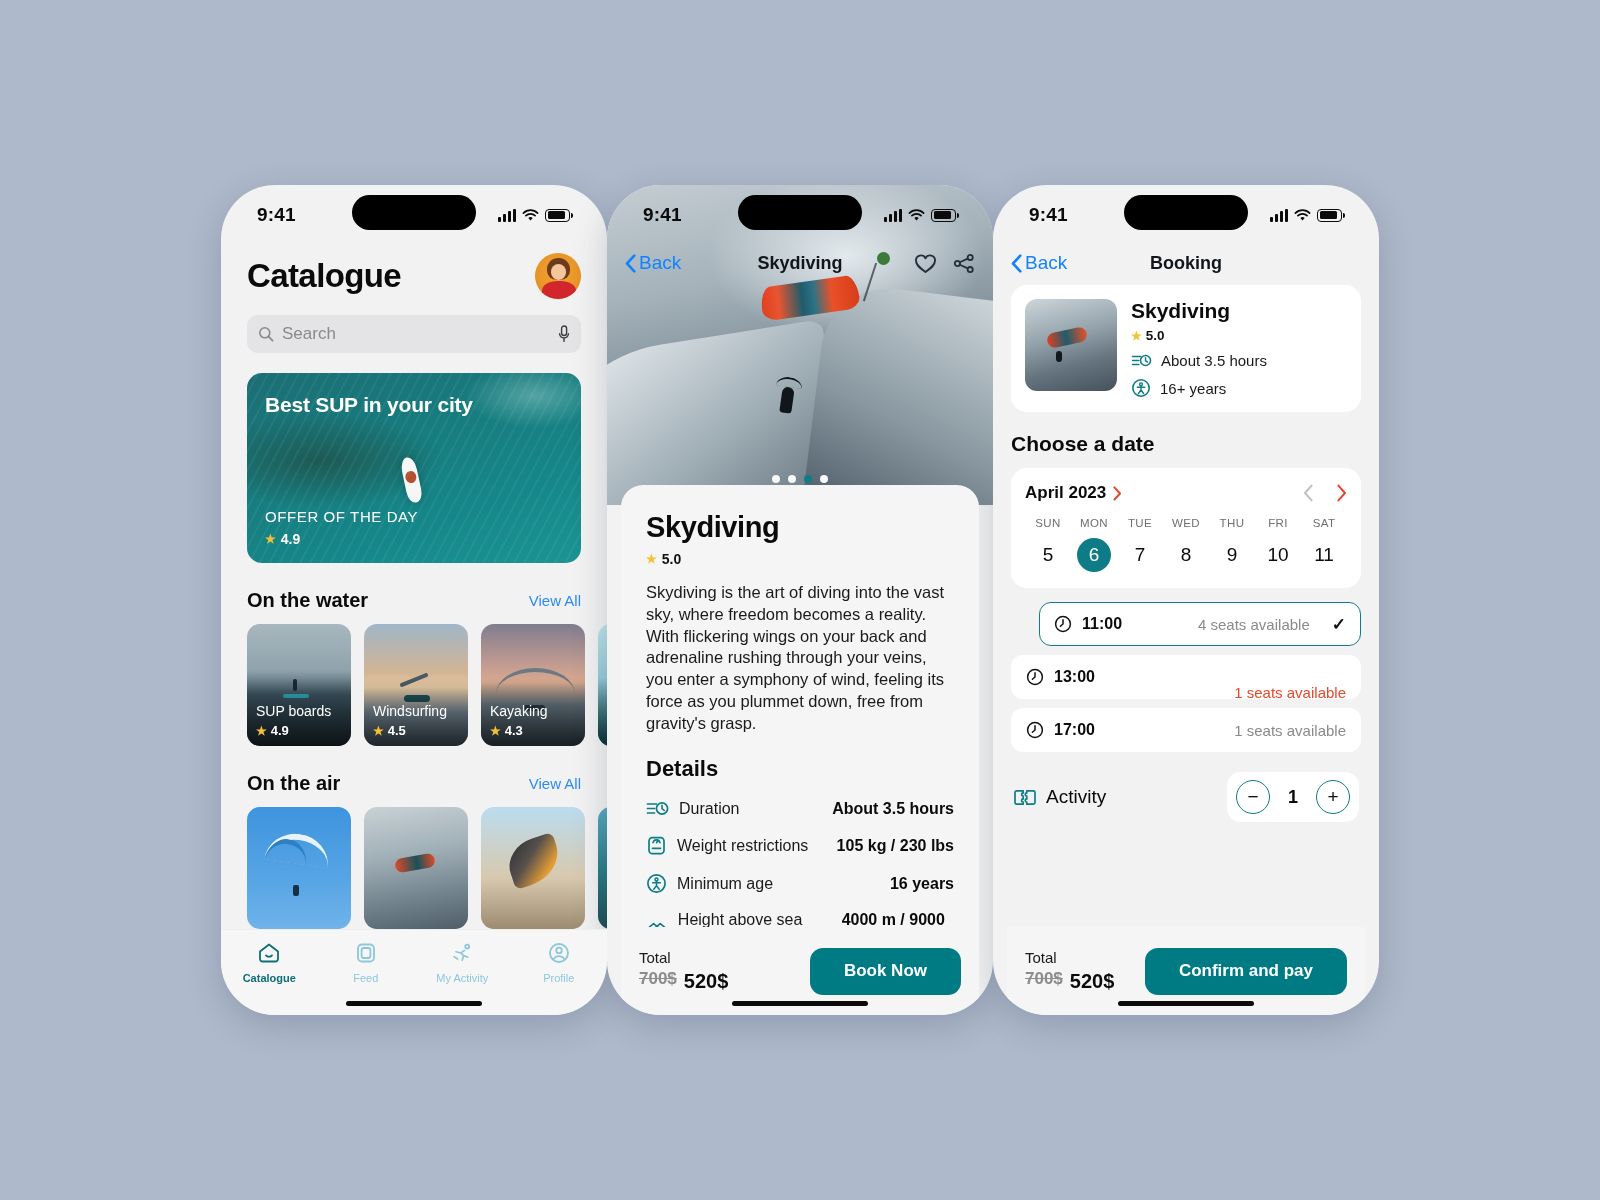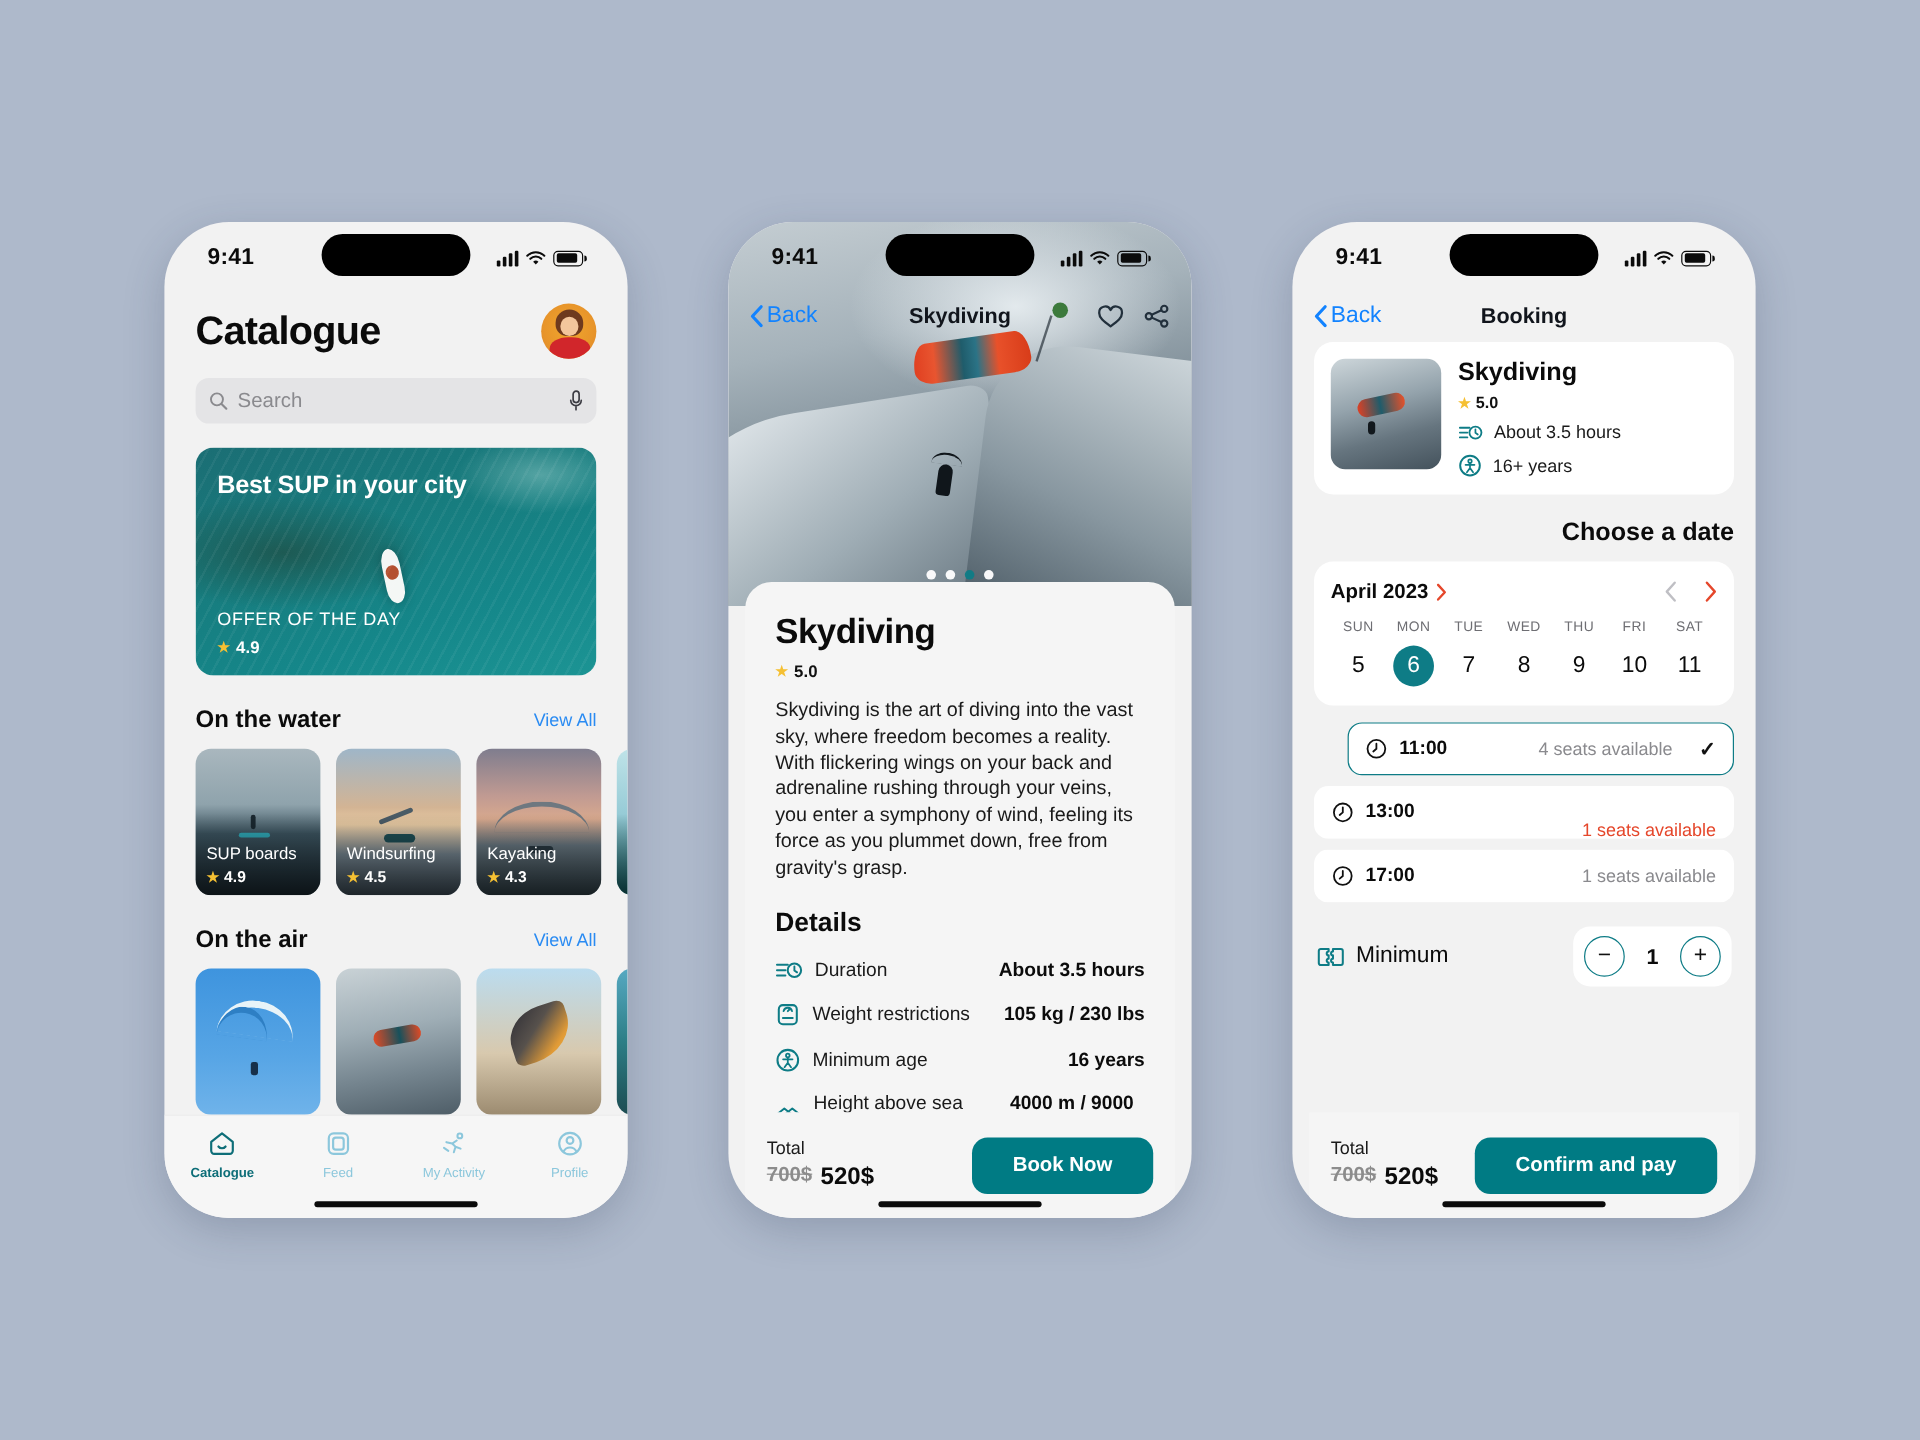--- a/index.html
+++ b/index.html
@@ -13,7 +13,6 @@
   .stage {
     position: absolute; inset: 0;
     display: flex; align-items: center; justify-content: center;
-    gap: 84px;
   }
   .phone {
     width: 386px; height: 830px;

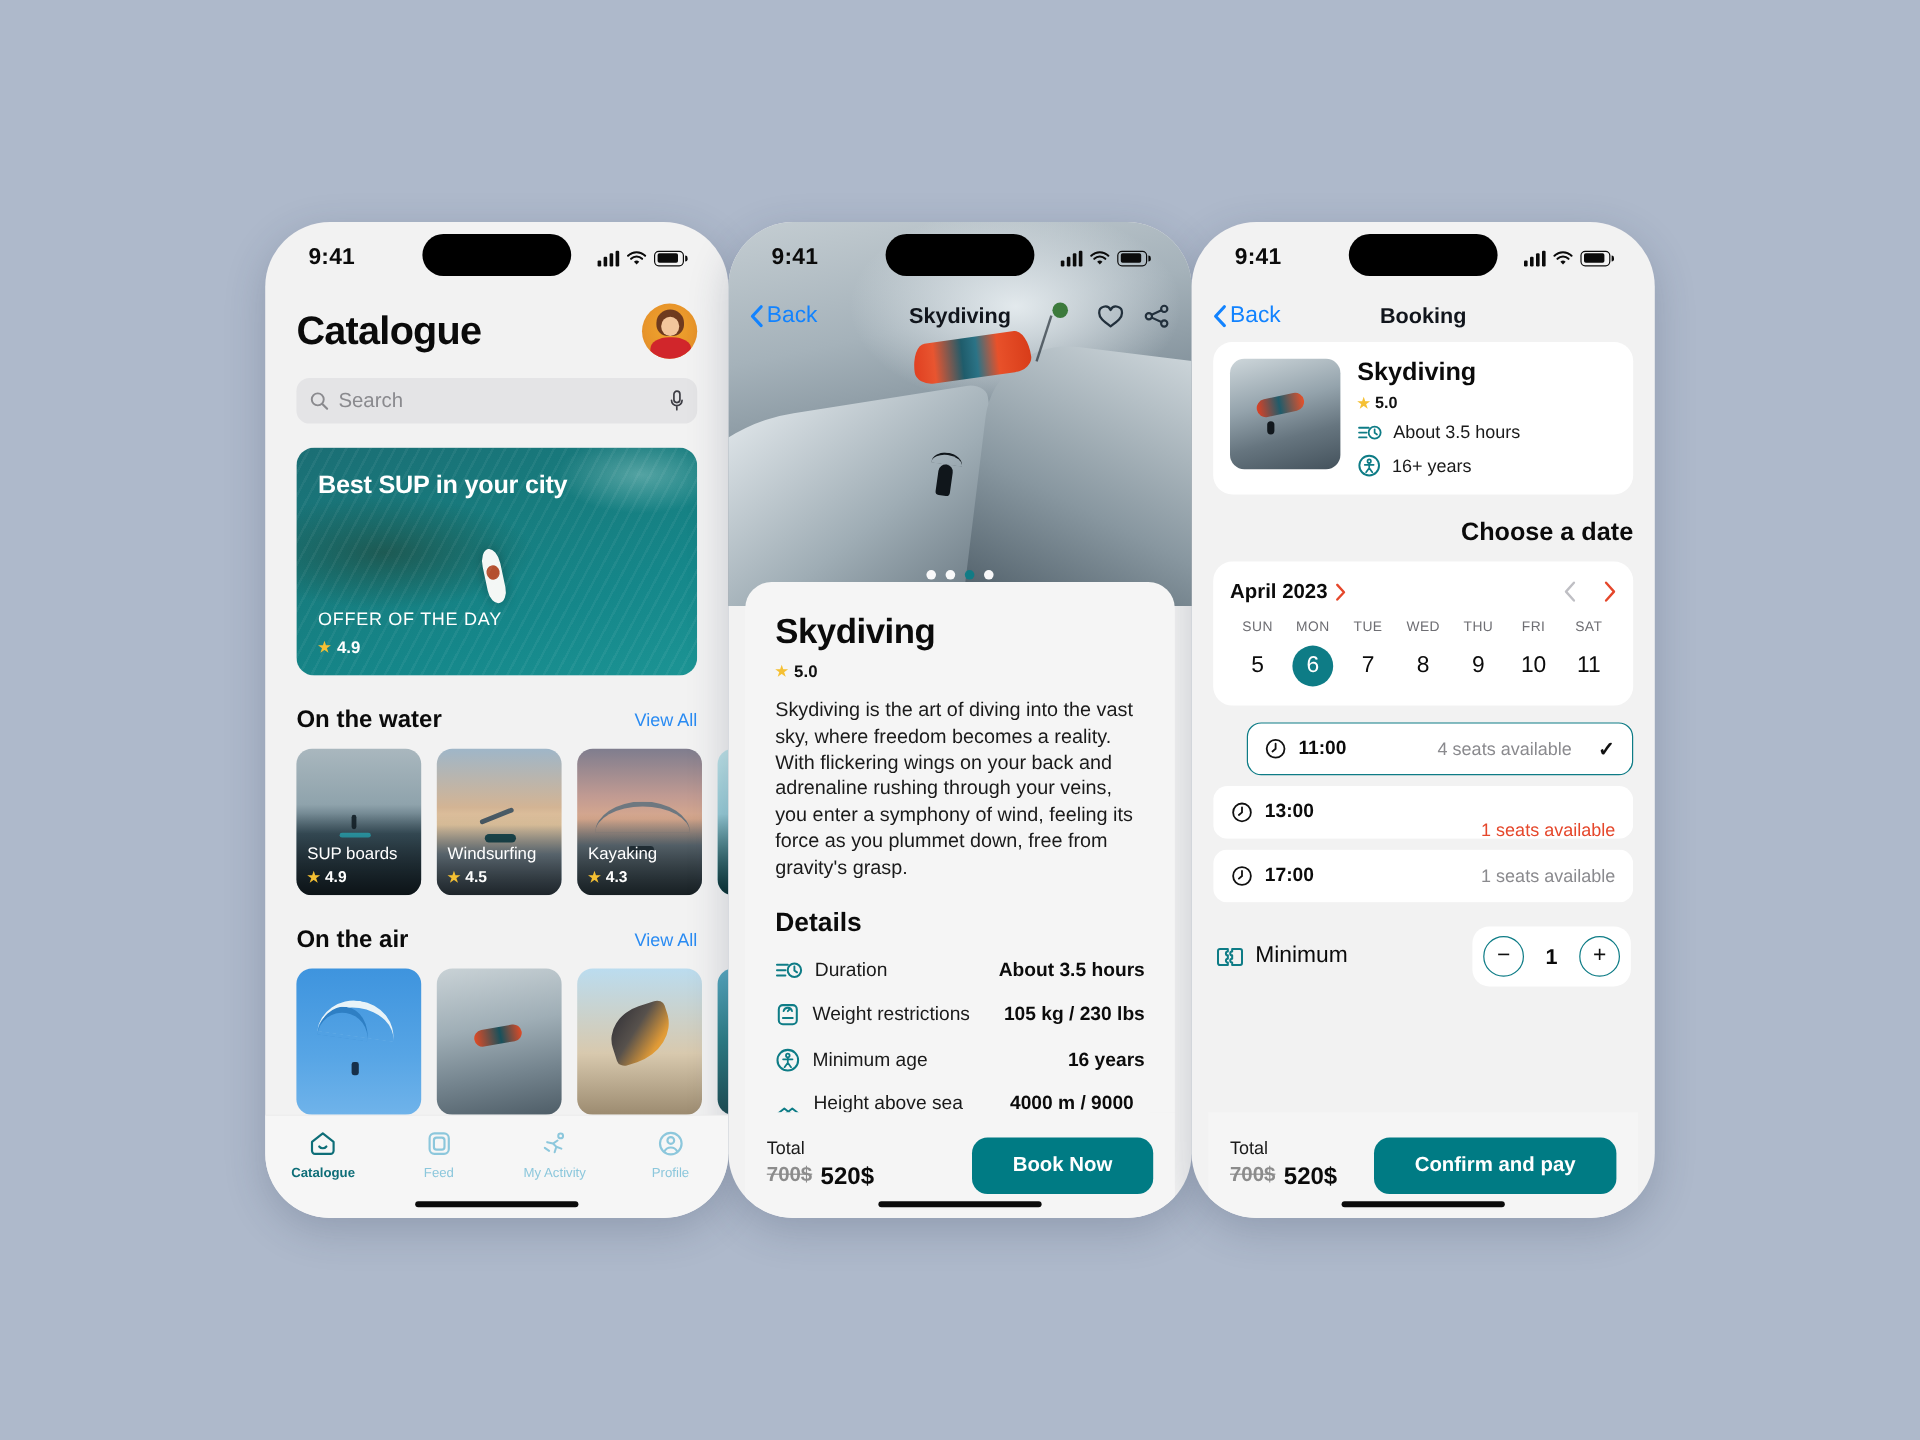--- a/index.html
+++ b/index.html
@@ -194,7 +194,7 @@
   .sumrate { display:flex; align-items:center; gap:4px; font-size: 13.5px; font-weight:bold; color:#111; margin-top: 5px;}
   .sumrow { display:flex; align-items:center; gap: 9px; margin-top: 9px; font-size: 15px; color:#1A1A1A;}
 
-  .choose-title { font-size: 21px; font-weight:bold; color:#0B0B0B; margin: 20px 0 12px; text-align: right;}
+  .choose-title { font-size: 21px; font-weight:bold; color:#0B0B0B; margin: 20px 0 12px;}
   .calcard { background:#fff; border-radius: 16px; padding: 15px 14px 16px;}
   .calhead { display:flex; align-items:center; }
   .calmonth { display:flex; align-items:center; gap:7px; font-size: 17px; font-weight:bold; color:#0B0B0B;}

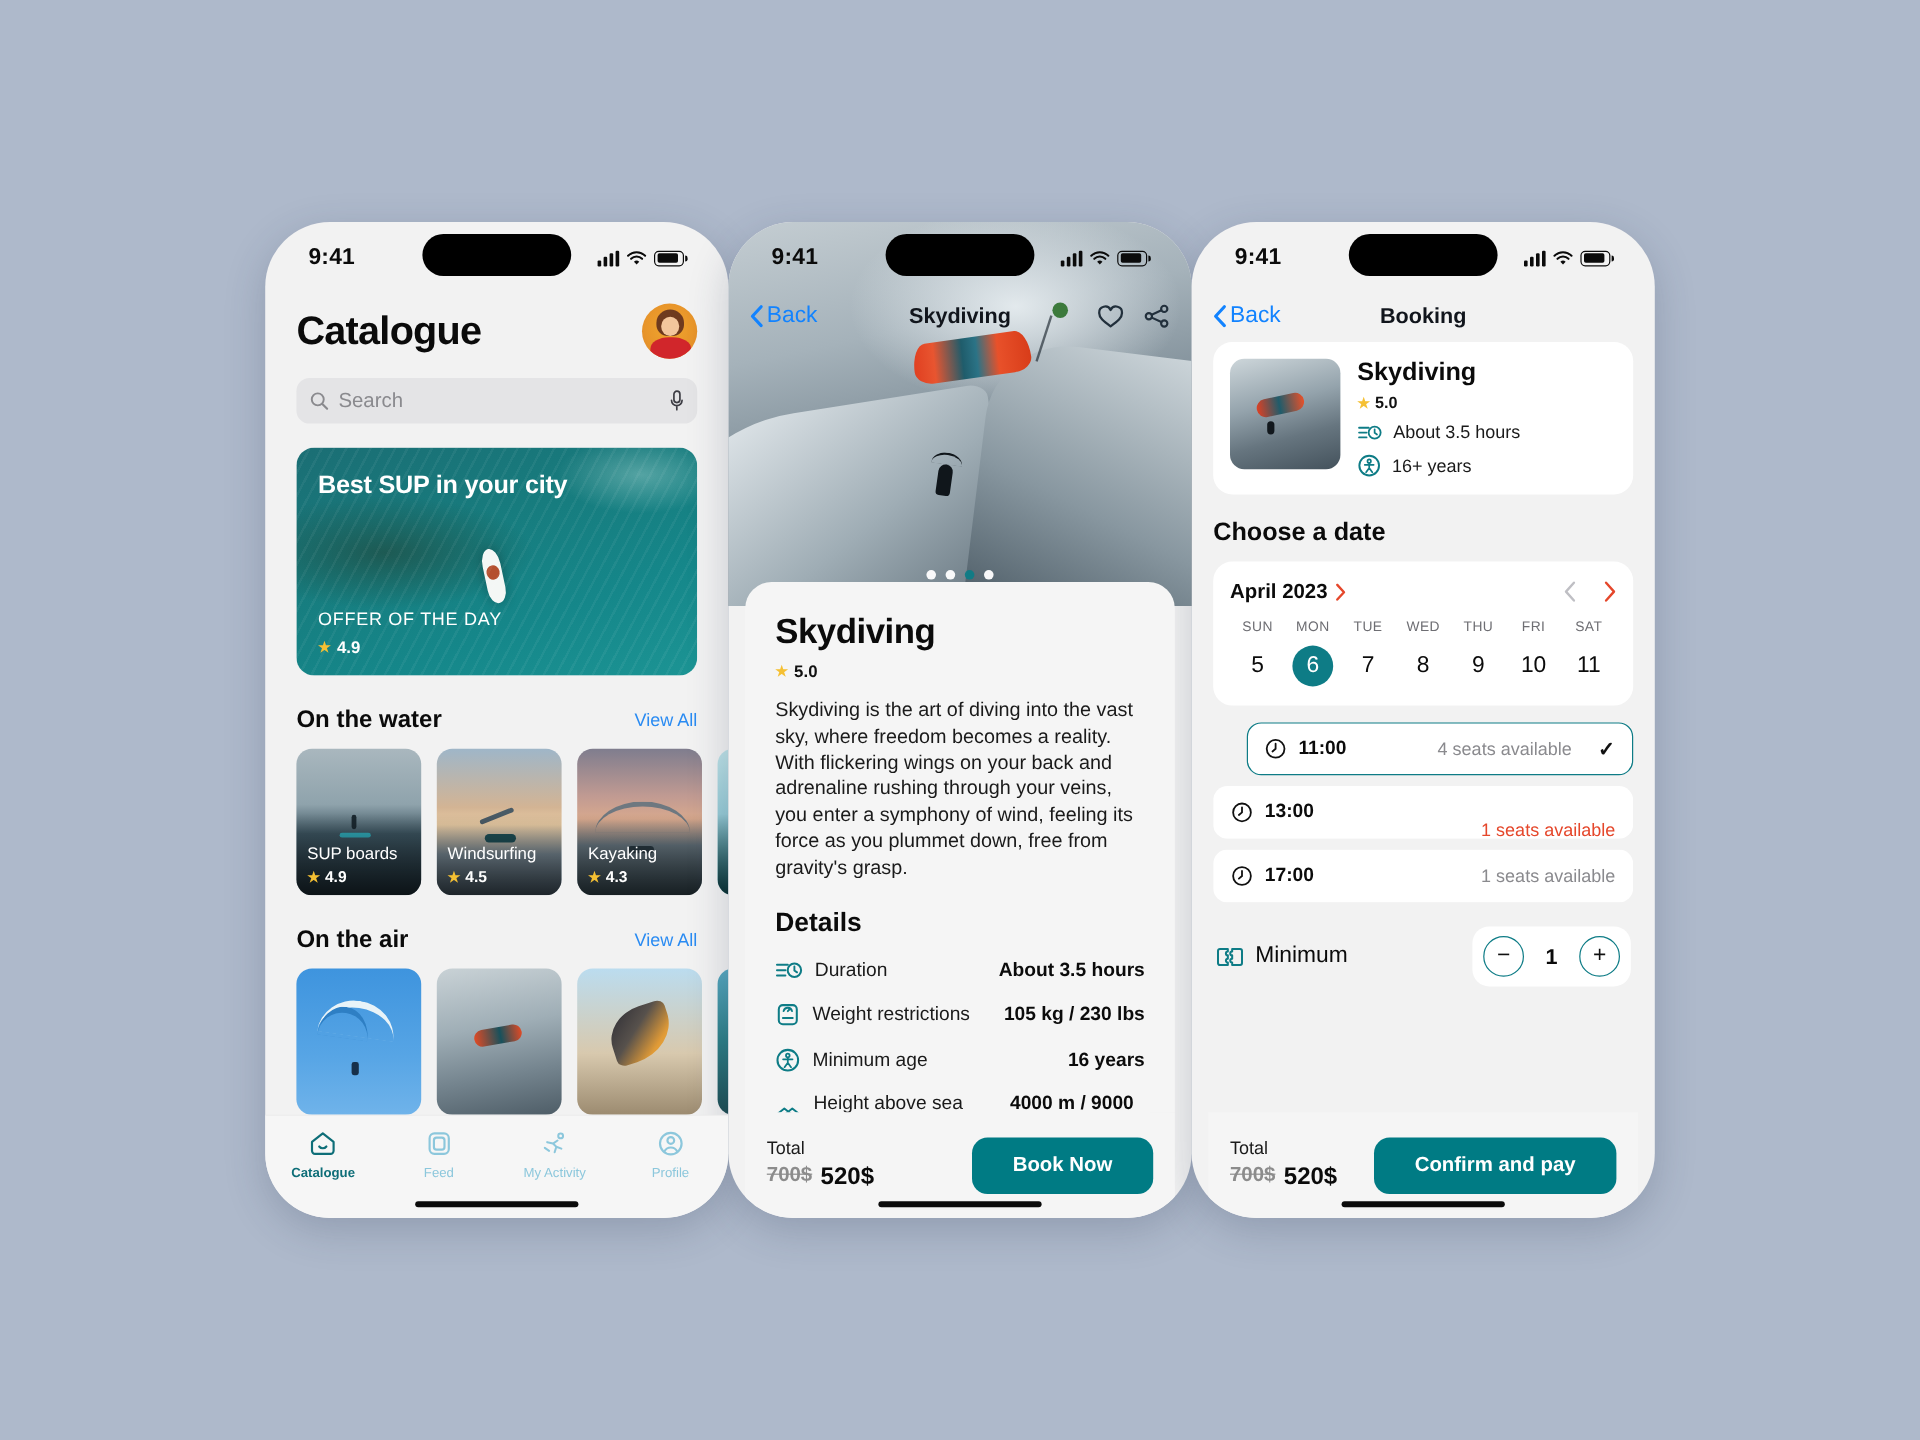--- a/index.html
+++ b/index.html
@@ -648,7 +648,7 @@
             <path d="M2 3.4A1.6 1.6 0 0 1 3.6 1.8h6.6v2.1a1.6 1.6 0 0 0 0 3.2v2.8a1.6 1.6 0 0 0 0 3.2v2.1H3.6A1.6 1.6 0 0 1 2 13.6z" fill="none" stroke="#0E7C86" stroke-width="1.7" stroke-linejoin="round"></path>
             <path d="M13.8 1.8h6.6A1.6 1.6 0 0 1 22 3.4v10.2a1.6 1.6 0 0 1-1.6 1.6h-6.6v-2.1a1.6 1.6 0 0 1 0-3.2V7.1a1.6 1.6 0 0 1 0-3.2z" fill="none" stroke="#0E7C86" stroke-width="1.7" stroke-linejoin="round"></path>
           </svg>
-          <span>Minimum</span>
+          <span>Activity</span>
         </div>
         <div class="stepper">
           <div class="stepbtn">−</div>

